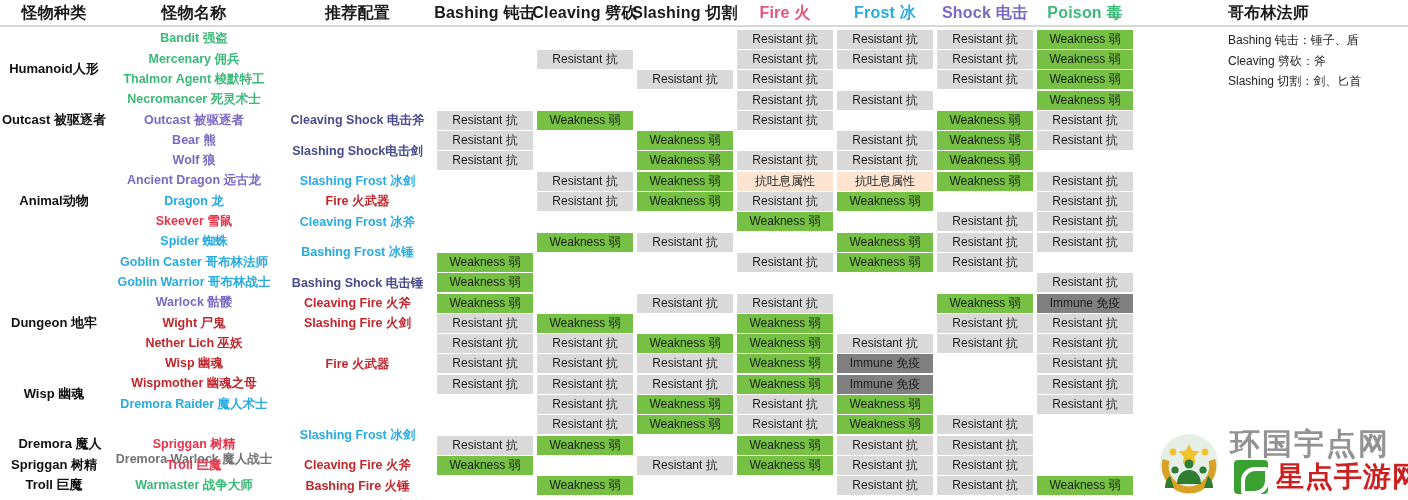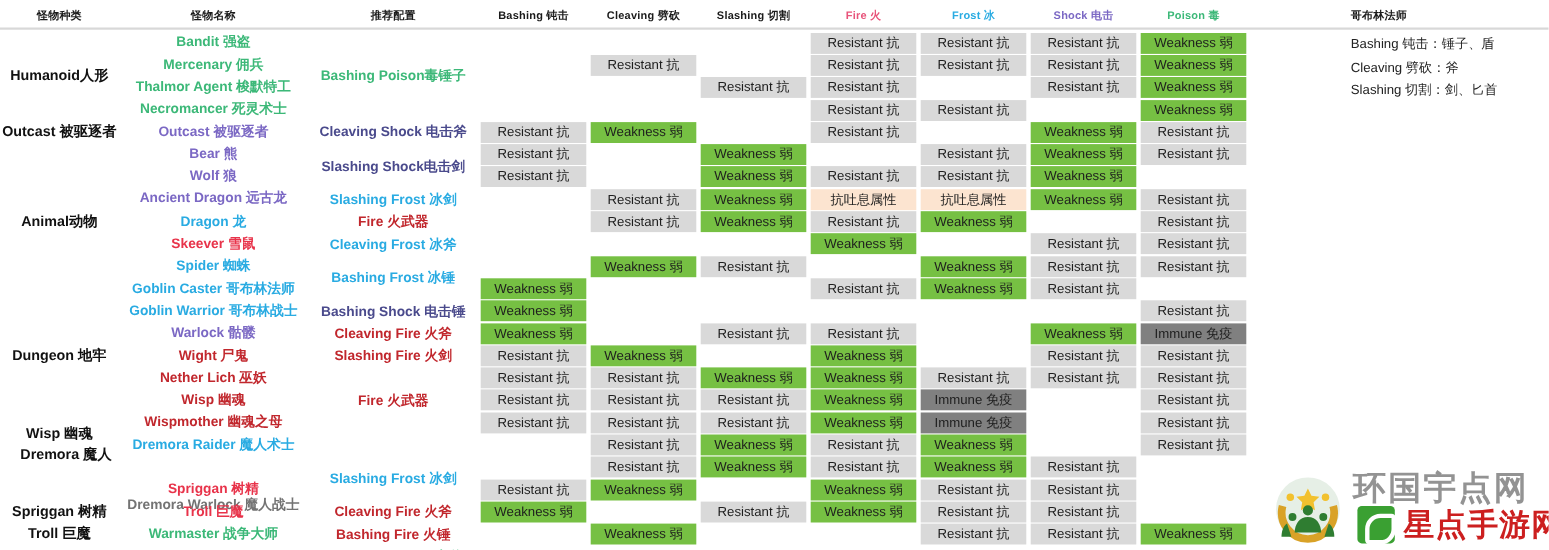--- a/index.html
+++ b/index.html
@@ -25,7 +25,7 @@
   .hcell {
     position: absolute; top: 0; height: 27px;
     display: flex; align-items: center; justify-content: center;
-    font-size: 10px; font-weight: bold;
+    font-size: 16px; font-weight: bold;
     color: #1a1a1a;
     white-space: nowrap;
     letter-spacing: .2px;

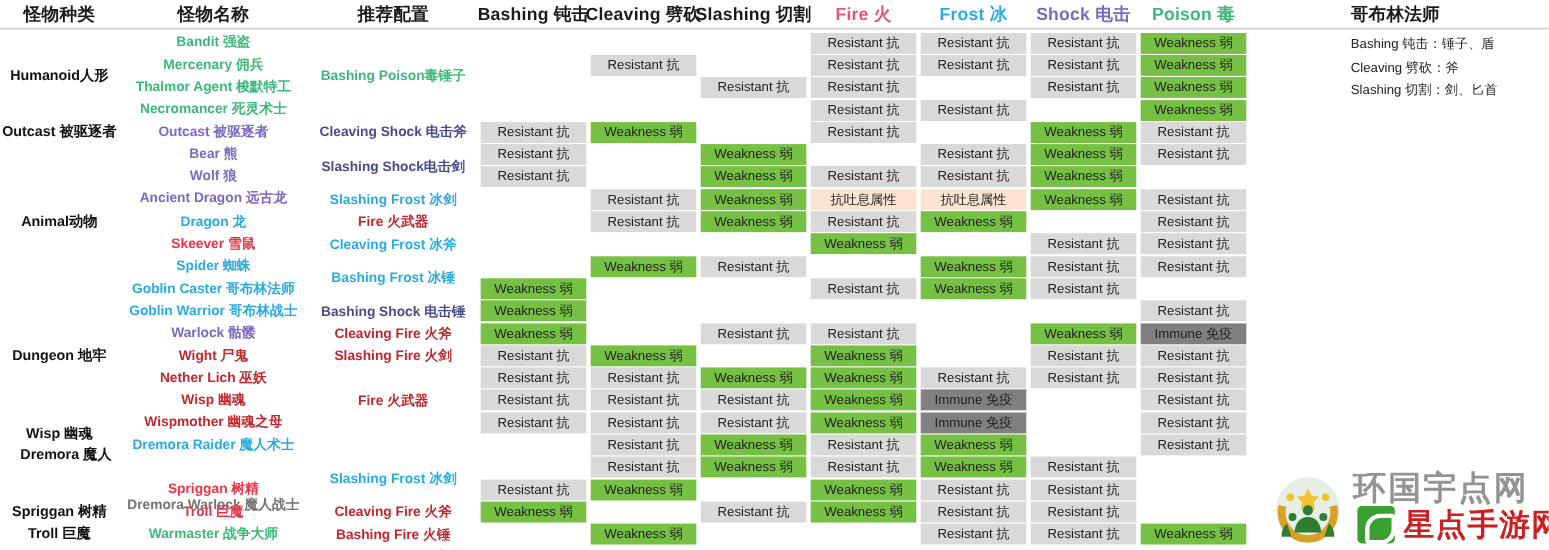--- a/index.html
+++ b/index.html
@@ -172,10 +172,6 @@
       <div class="namecell" style="left: 108px; width: 172px; top: 408px; height: 20.3px; color: rgb(232, 51, 74);">Spriggan 树精</div>
       <div class="namecell" style="left: 108px; width: 172px; top: 428.3px; height: 20.3px; color: rgb(232, 51, 74);">Troll 巨魔</div>
       <div class="namecell" style="left: 108px; width: 172px; top: 448.6px; height: 20.3px; color: rgb(60, 184, 120);">Warmaster 战争大师</div>
-      <div class="cfgcell" style="left: 280px; width: 155px; top: 2px; height: 81.2px; color: rgb(60, 184, 120);">
-        <div>Bashing Poison</div>
-        <div>毒锤子</div>
-      </div>
       <div class="cfgcell" style="left: 280px; width: 155px; top: 83.2px; height: 20.3px; color: rgb(74, 74, 140);">
         <div>Cleaving Shock 电击斧</div>
       </div>

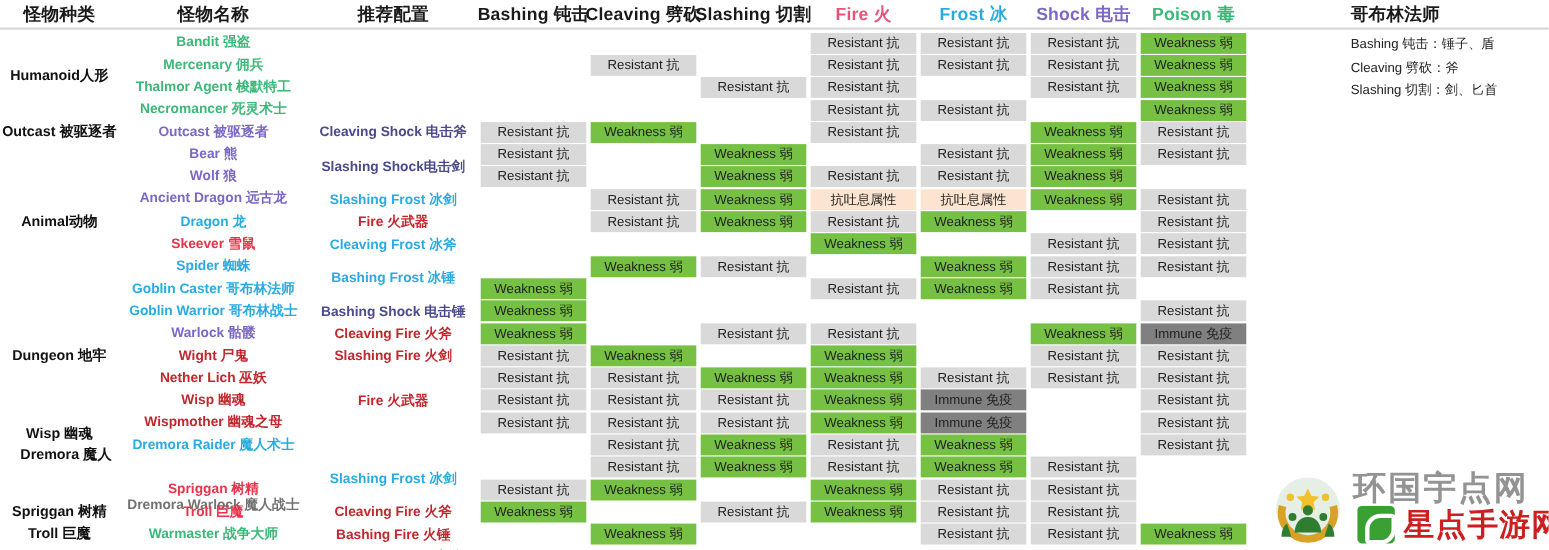--- a/index.html
+++ b/index.html
@@ -137,7 +137,7 @@
       <div class="typecell" style="left: 0px; width: 108px; top: 347.1px; height: 40.6px;">
         <div>Wisp 幽魂</div>
       </div>
-      <div class="typecell" style="left: 0px; width: 108px; top: 366px; height: 40.6px; padding-left: 12px;">
+      <div class="typecell" style="left: 0px; width: 108px; top: 397px; height: 40.6px; padding-left: 12px;">
         <div>Dremora 魔人</div>
       </div>
       <div class="typecell" style="left: 0px; width: 108px; top: 428.3px; height: 20.3px;">

